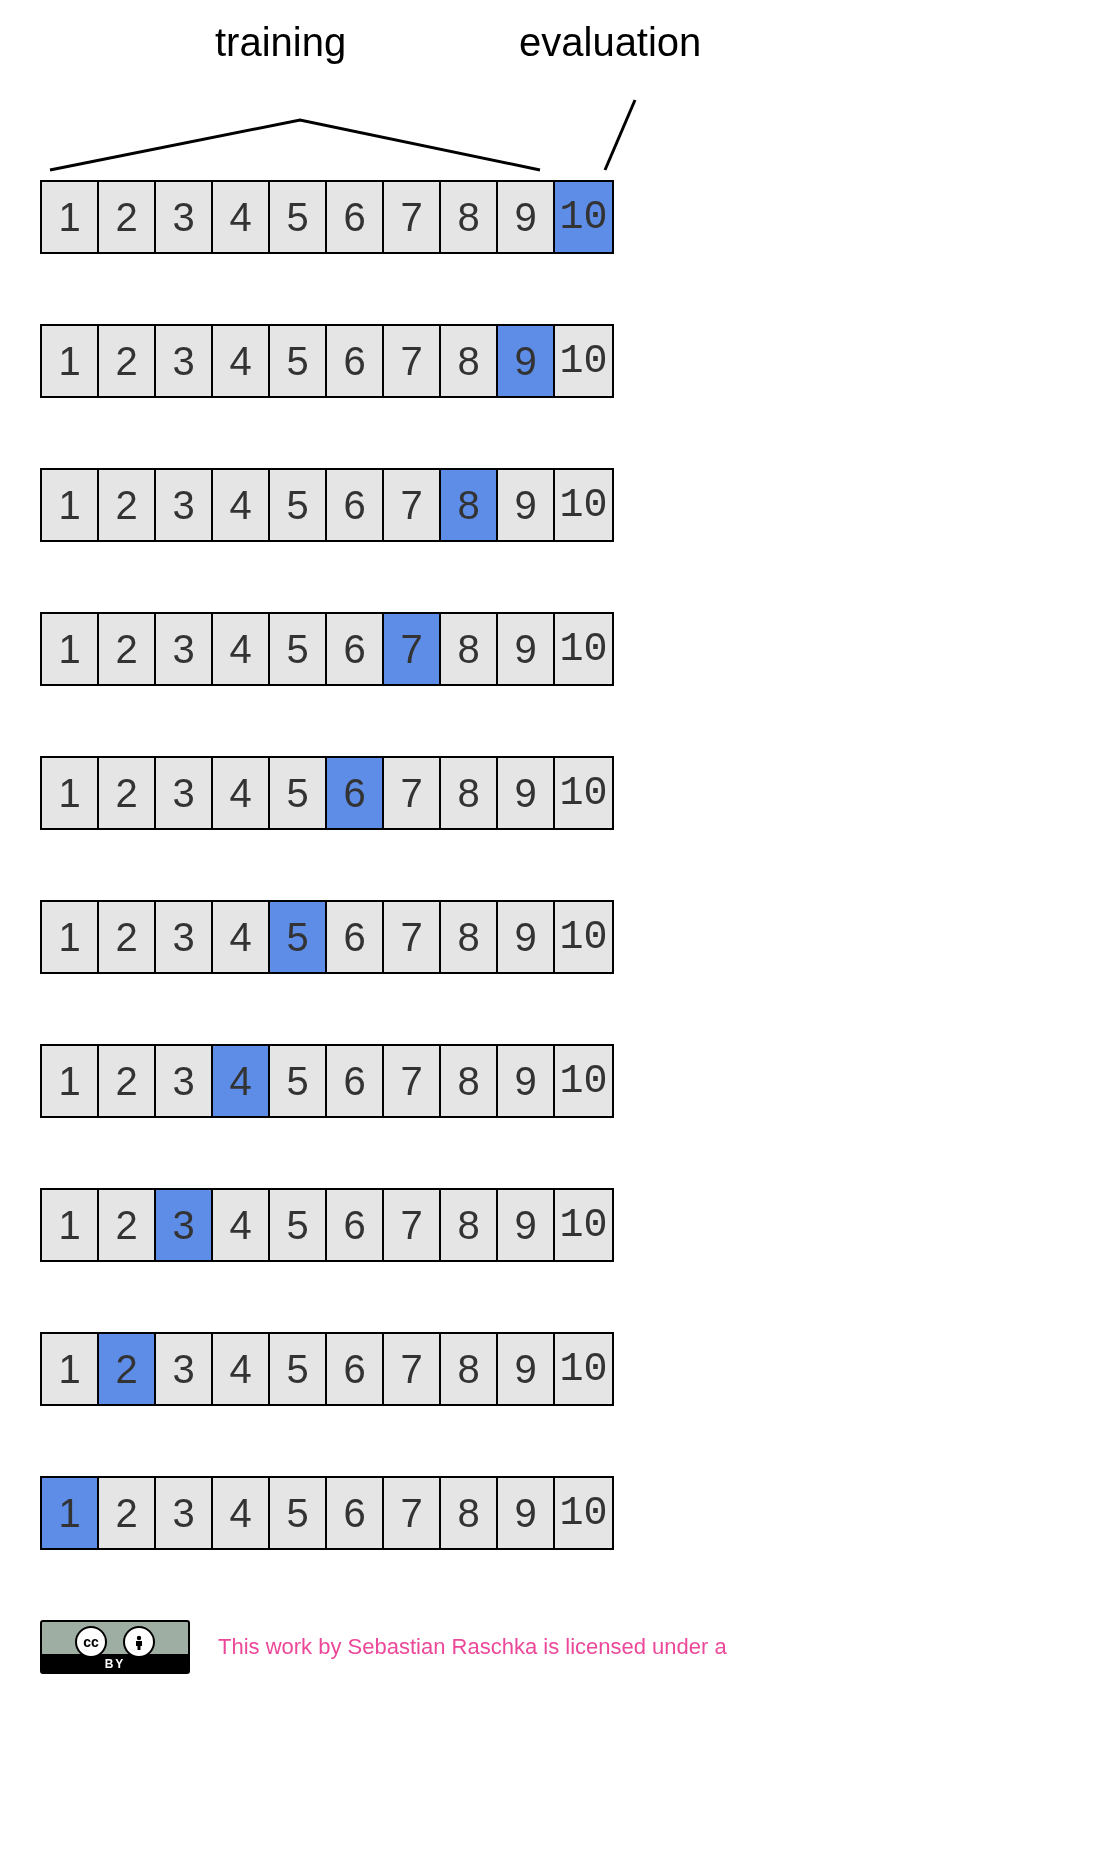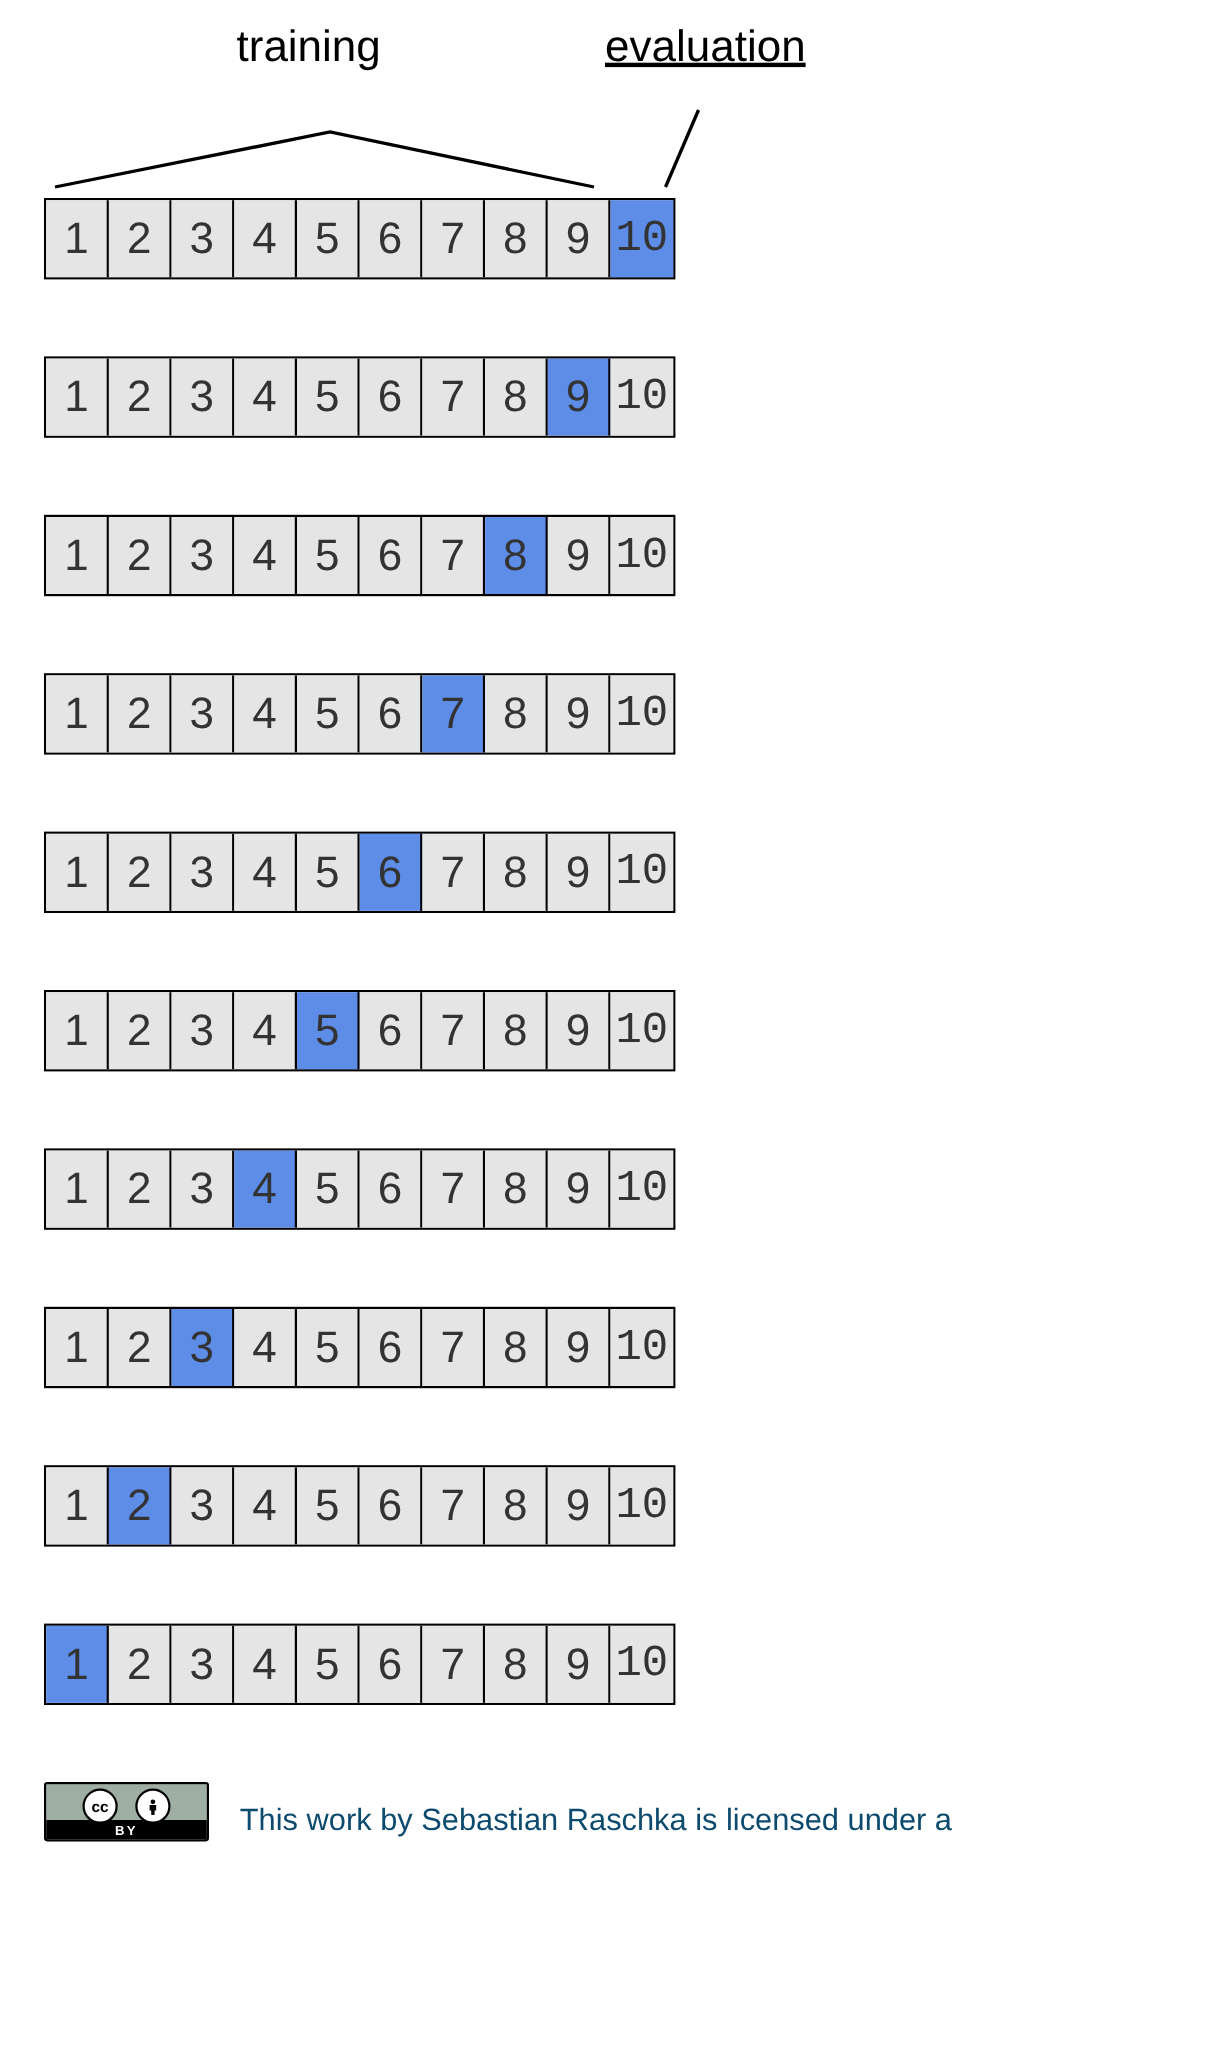--- a/index.html
+++ b/index.html
@@ -120,7 +120,7 @@
 
   <div class="labels">
     <div class="label" style="left:215px;">training</div>
-    <div class="label" style="left:550px;text-decoration:underline;">evaluation</div>
+    <div class="label" style="left:519px;">evaluation</div>
   </div>
 
   <svg class="bracket-svg" width="720" height="100" viewBox="0 0 720 100" style="margin-left:30px;">

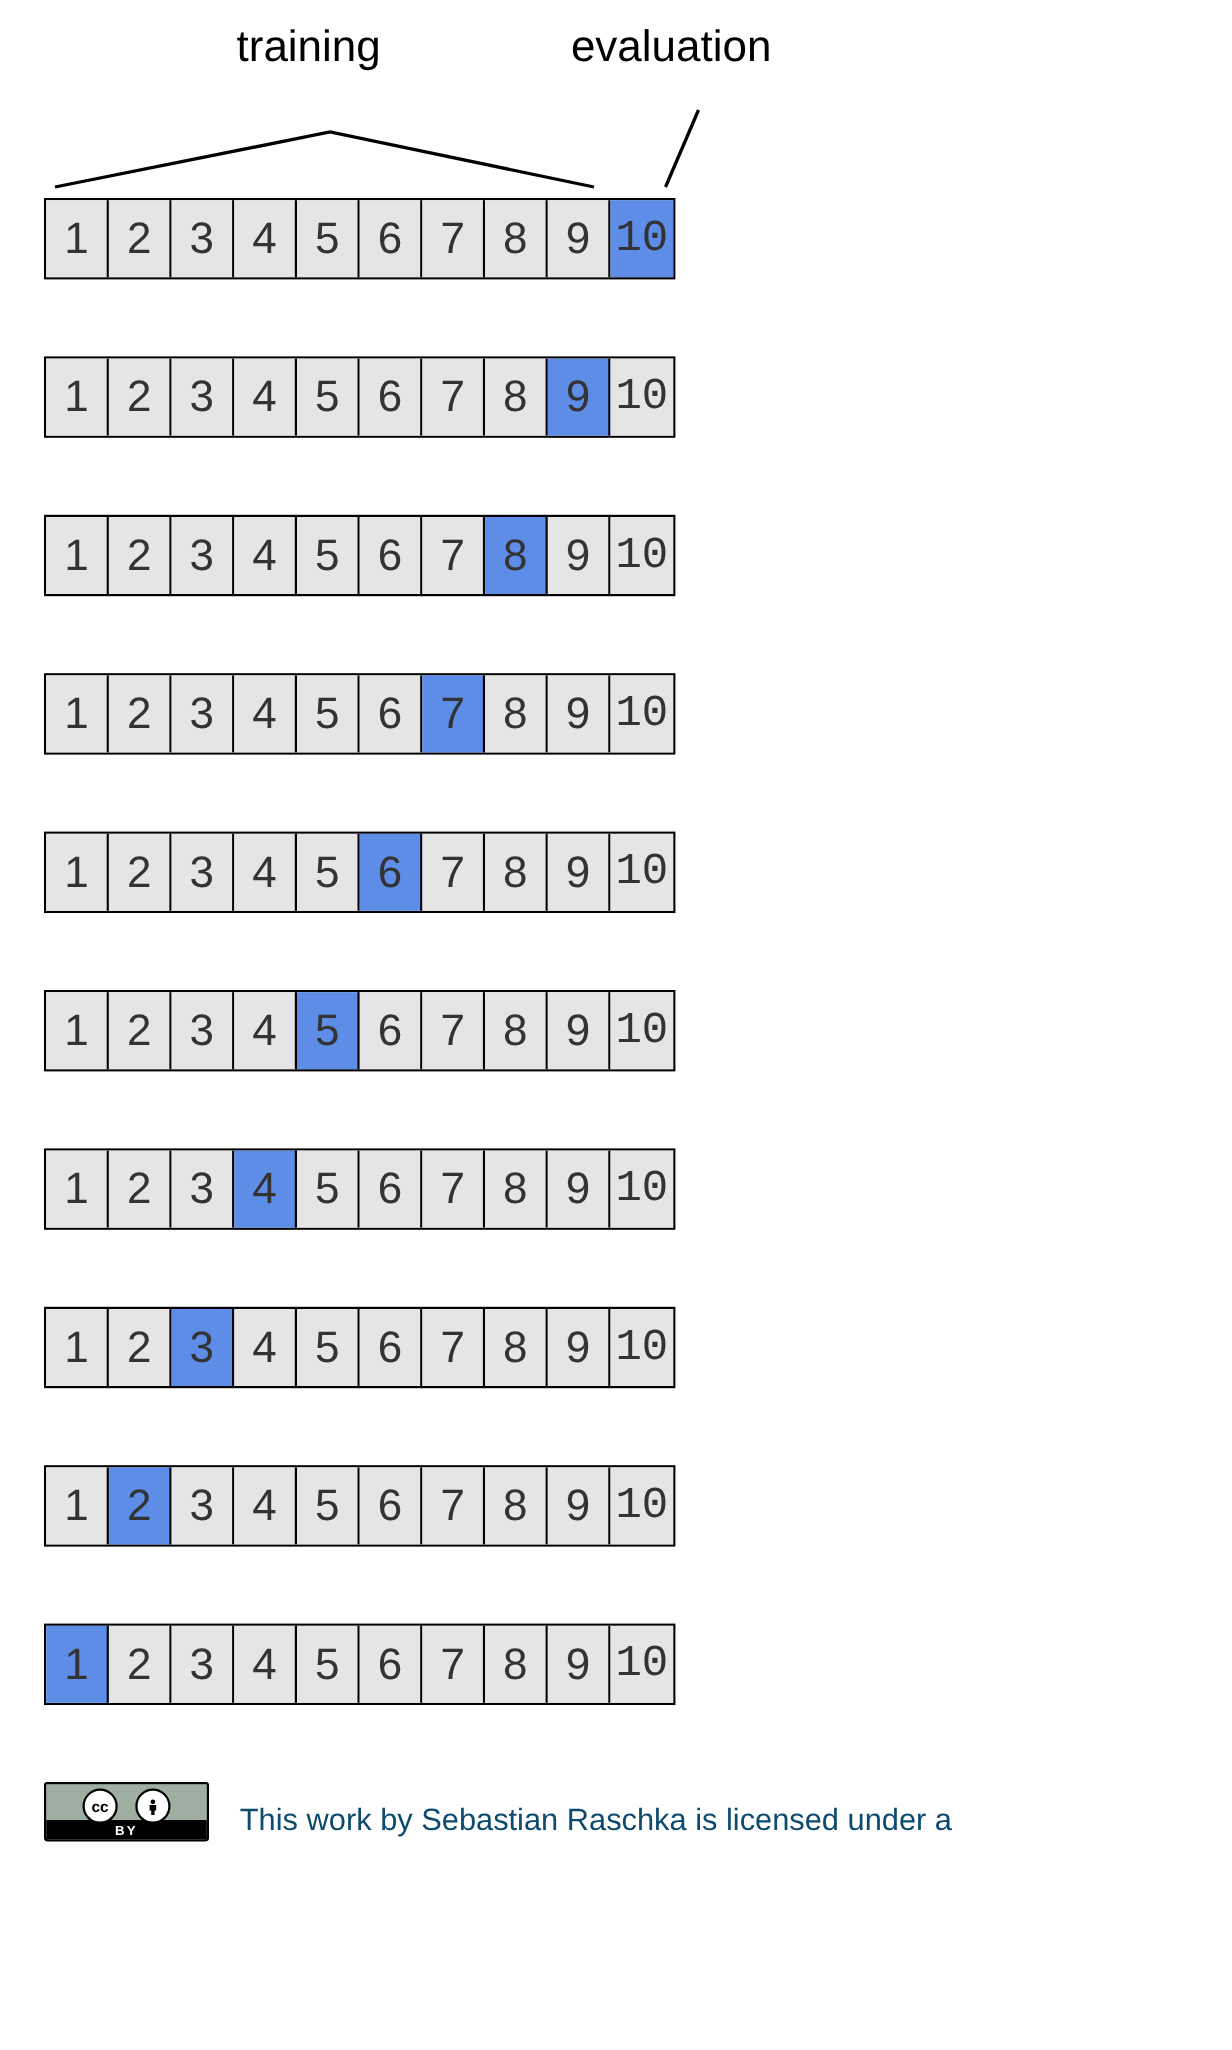--- a/index.html
+++ b/index.html
@@ -63,7 +63,7 @@
   }
   .credit-row {
     display: flex;
-    align-items: flex-end;
+    align-items: center;
     padding-left: 40px;
     gap: 28px;
     margin-top: 30px;

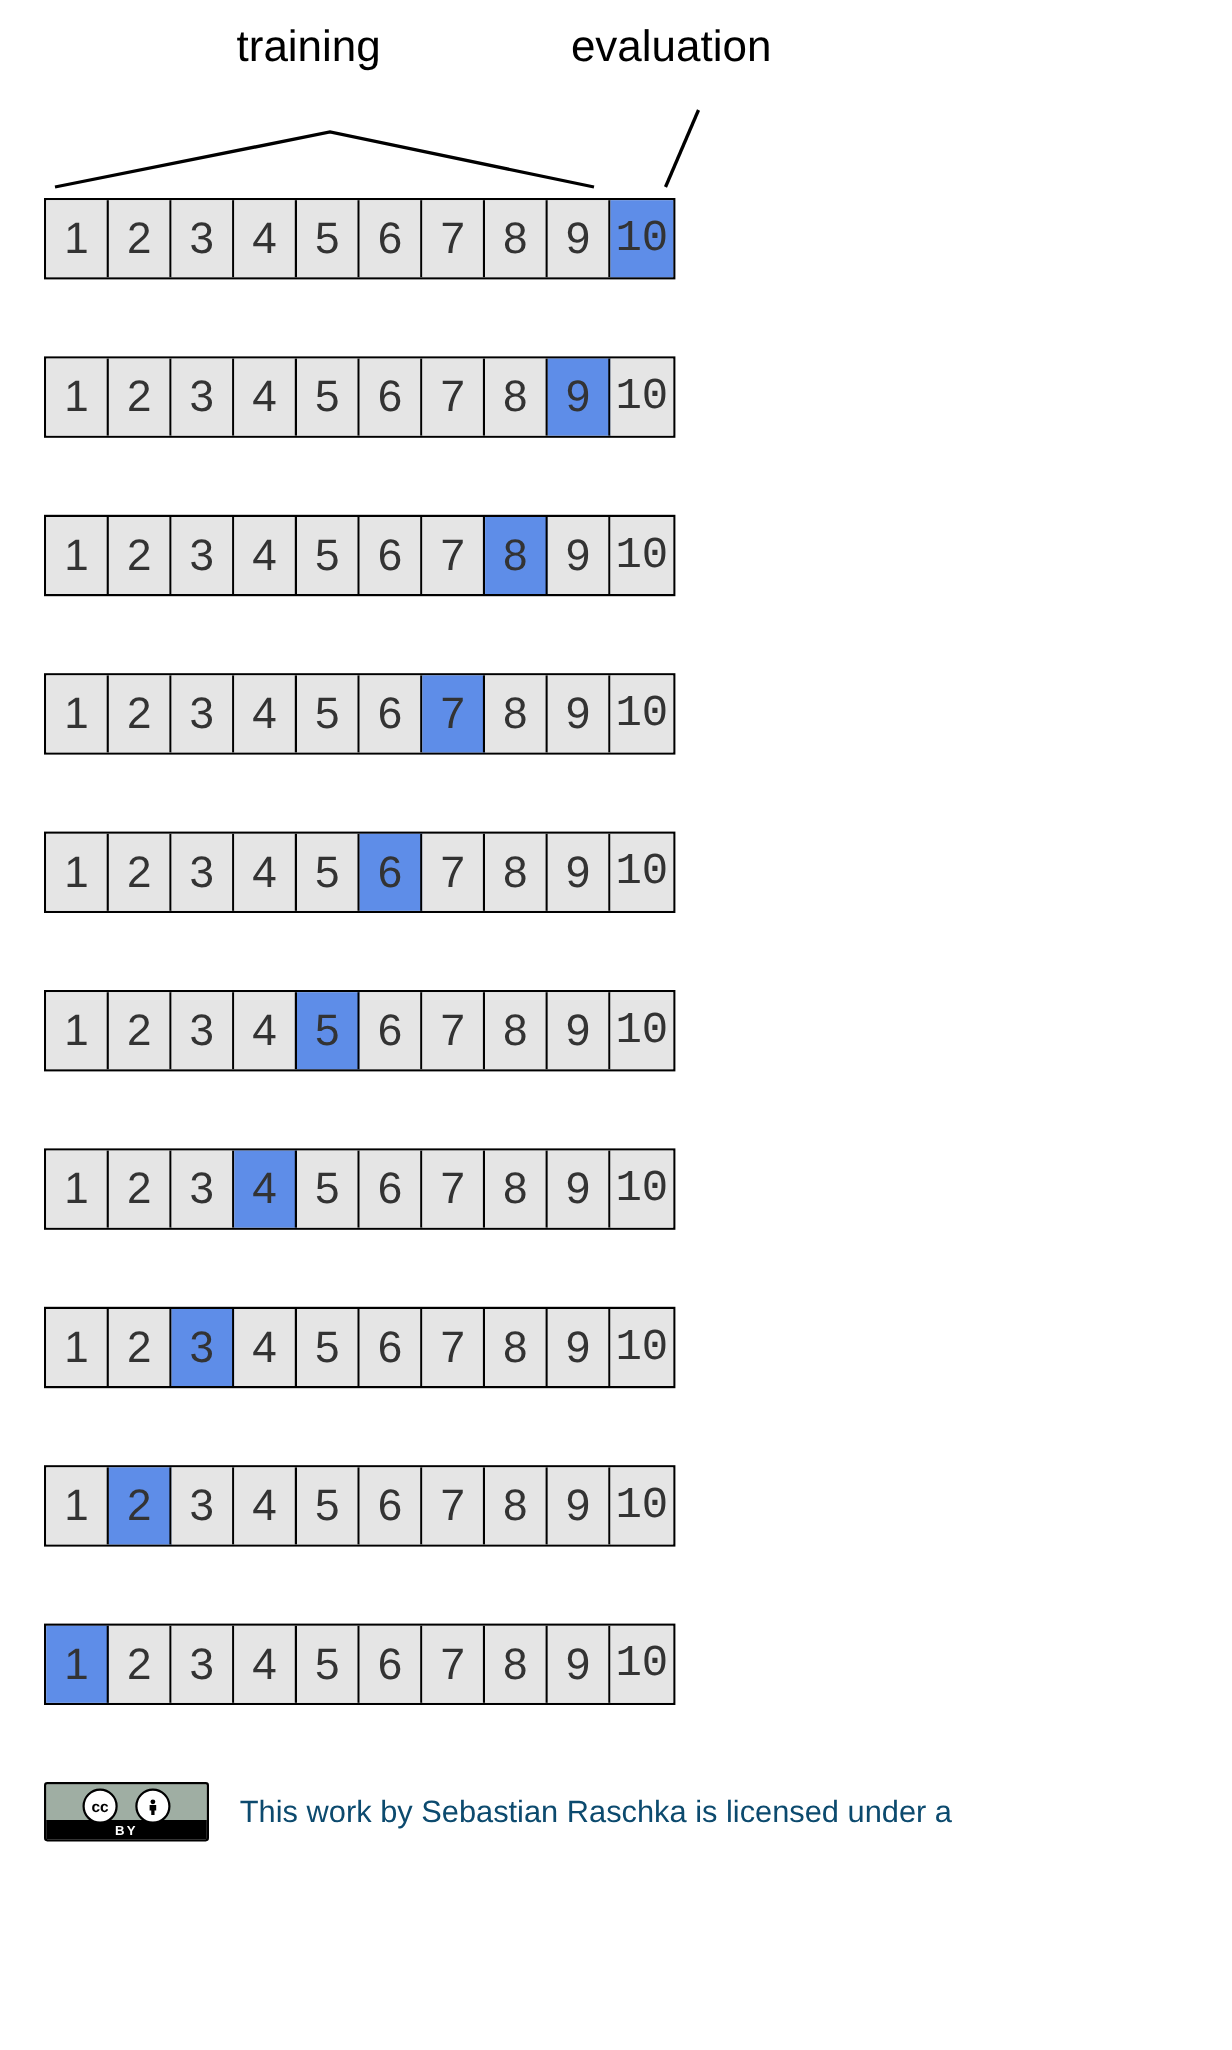--- a/index.html
+++ b/index.html
@@ -108,9 +108,9 @@
     letter-spacing: 2px;
   }
   .credit-text {
-    font-size: 28px;
+    font-size: 22px;
     line-height: 1.35;
-    color: #0c4a6e;
+    color: #ec4899;
   }
 </style>
 </head>

